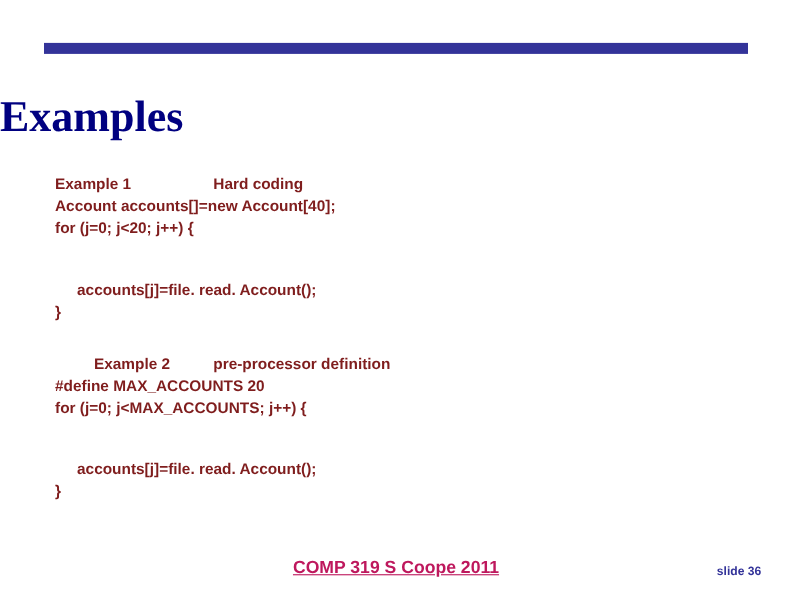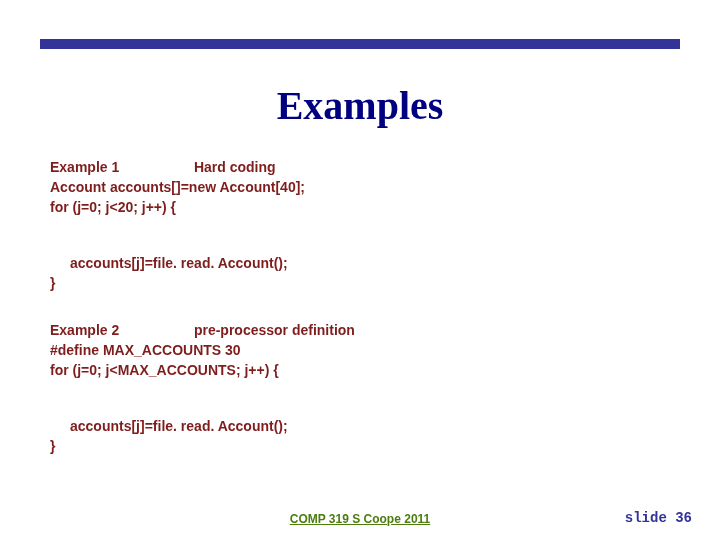--- a/index.html
+++ b/index.html
@@ -25,7 +25,7 @@
     top: 82px;
     left: 0;
     right: 0;
-    text-align: center;
+    text-align: left;
     font-family: "Times New Roman", Times, serif;
     font-weight: bold;
     font-size: 40px;

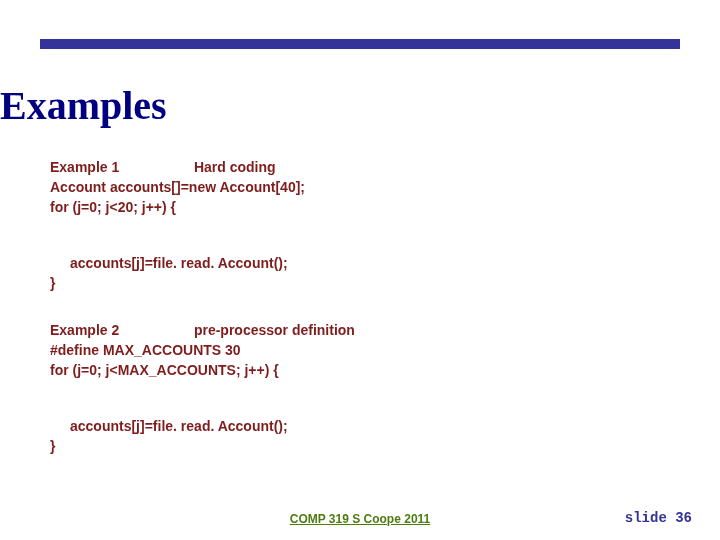--- a/index.html
+++ b/index.html
@@ -43,7 +43,7 @@
     line-height: 1.42;
   }
   .ex1-line1 .label { display: inline-block; width: 140px; }
-  .ex2-line1 .label { display: inline-block; width: 140px; }
+  .ex2-line1 .label { display: inline-block; width: 140px; text-align: center; }
   .indent { padding-left: 20px; margin-top: 36px; }
   .block2 { margin-top: 28px; }
   .footer-center {

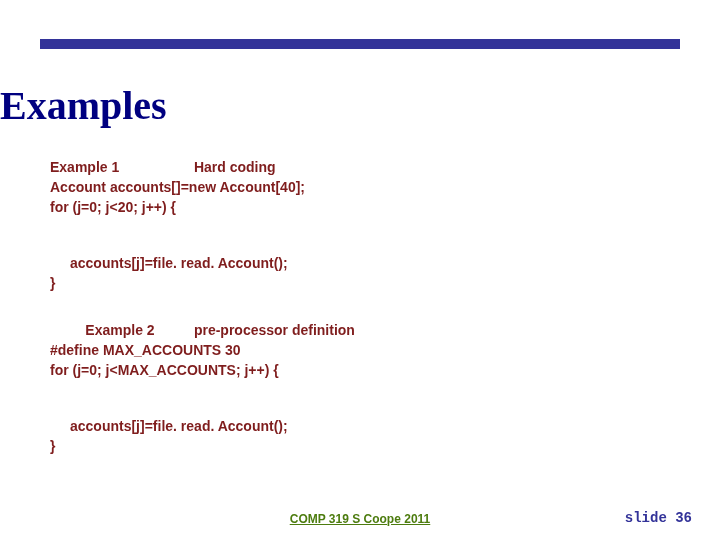--- a/index.html
+++ b/index.html
@@ -90,7 +90,7 @@
       <span class="label">Example 2</span>
       <span>pre-processor definition</span>
     </div>
-    <div>#define  MAX_ACCOUNTS 30</div>
+    <div>#define  MAX_ACCOUNTS 20</div>
     <div>for (j=0; j&lt;MAX_ACCOUNTS; j++) {</div>
     <div class="indent">accounts[j]=file. read. Account();</div>
     <div>}</div>

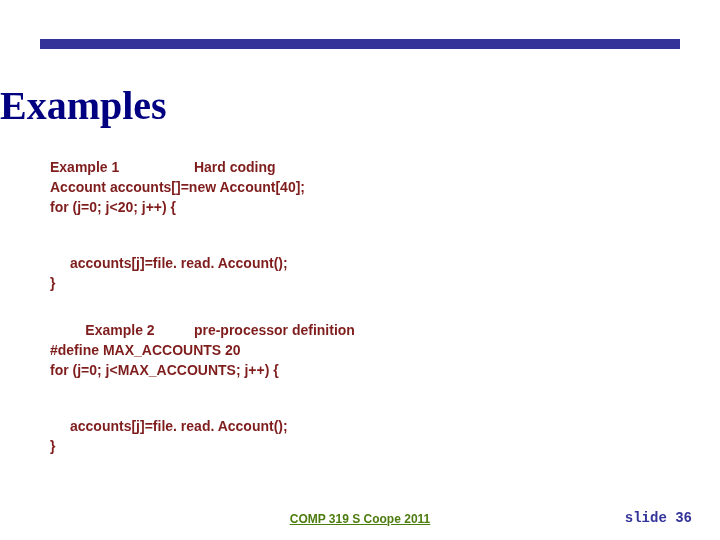--- a/index.html
+++ b/index.html
@@ -54,8 +54,8 @@
     text-align: center;
     font-family: Arial, Helvetica, sans-serif;
     font-weight: bold;
-    font-size: 12px;
-    color: #4d7c0f;
+    font-size: 16px;
+    color: #be185d;
     text-decoration: underline;
   }
   .footer-right {

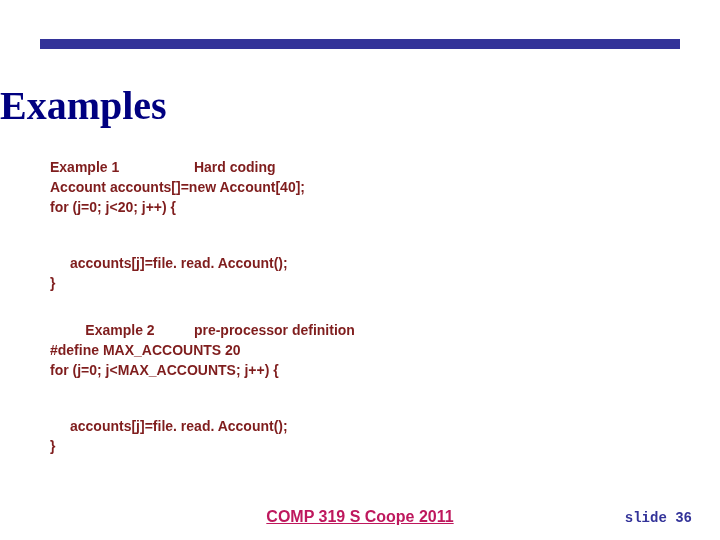--- a/index.html
+++ b/index.html
@@ -62,9 +62,9 @@
     position: absolute;
     bottom: 14px;
     right: 28px;
-    font-family: Liberation Mono, monospace;
+    font-family: Liberation Sans, sans-serif;
     font-weight: bold;
-    font-size: 14px;
+    font-size: 11px;
     color: #333399;
   }
 </style>

